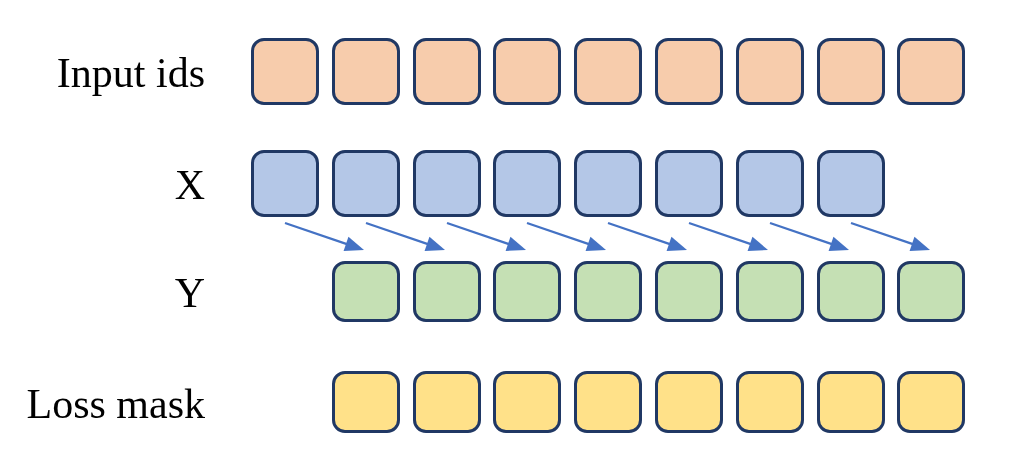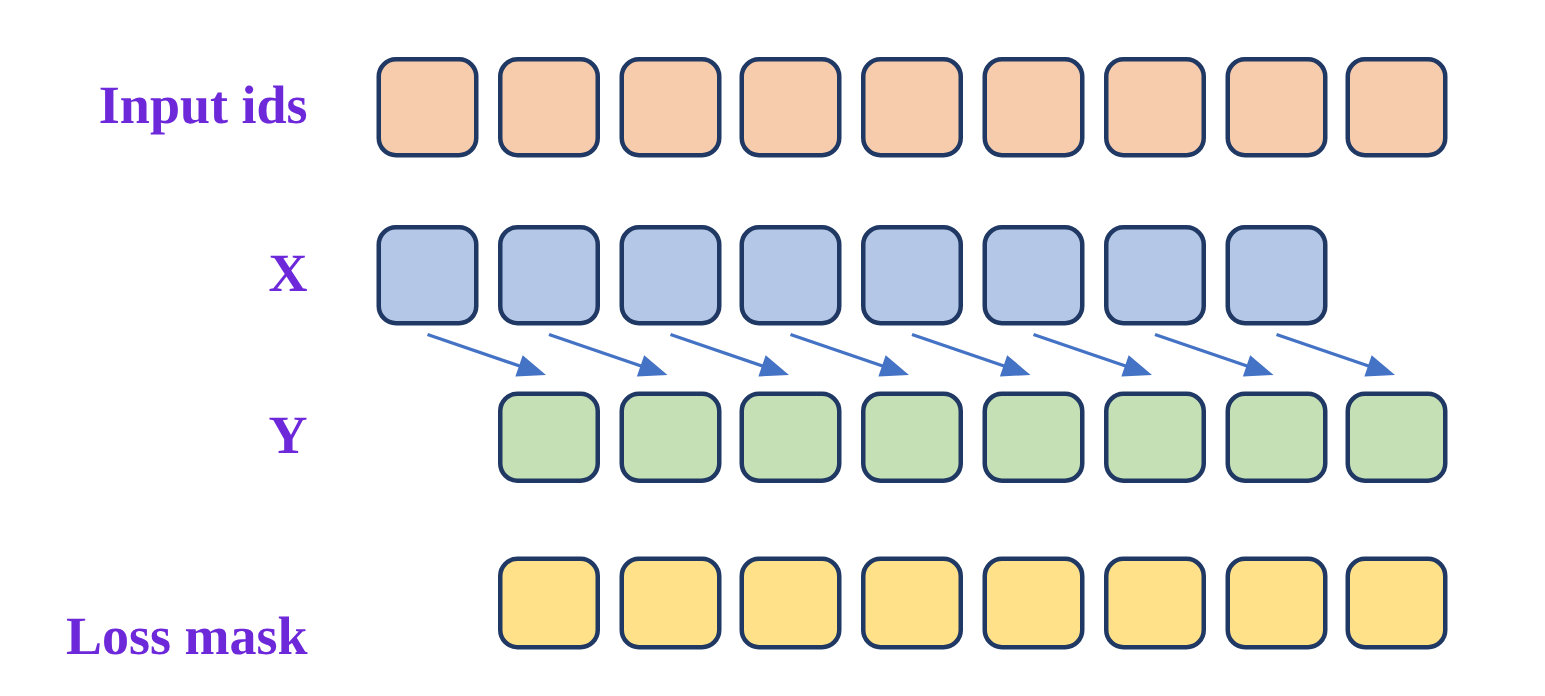--- a/index.html
+++ b/index.html
@@ -18,12 +18,11 @@
   .row-label {
     position: absolute;
     text-align: right;
-    color: #6d28d9;
+    color: #000000;
     font-family: "Liberation Serif", "DejaVu Serif", serif;
-    font-size: 36px;
+    font-size: 42px;
     line-height: 1;
     white-space: nowrap;
-    font-weight: bold;
   }
   .cell {
     position: absolute;

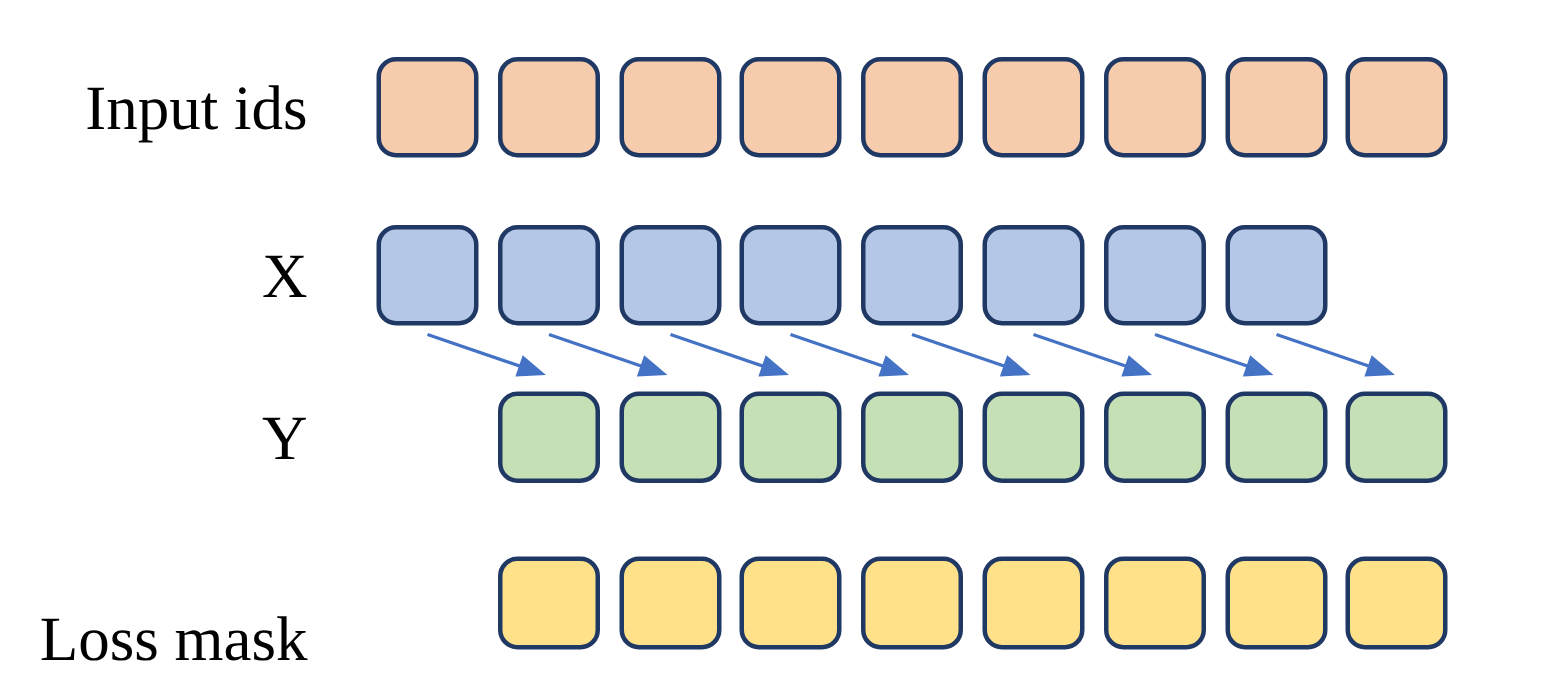--- a/index.html
+++ b/index.html
@@ -50,7 +50,7 @@
 
   <div class="row-label" style="left:0px; width:205px; top:272px;">Y</div>
 
-  <div class="row-label" style="left:0px; width:205px; top:406px;">Loss mask</div>
+  <div class="row-label" style="left:0px; width:205px; top:383px;">Loss mask</div>
 
   <div id="row-input-ids">
       <div class="cell" style="left: 251px; top: 38px; width: 68px; height: 67px; background: rgb(247, 204, 172); border-color: rgb(32, 56, 100);"></div>

